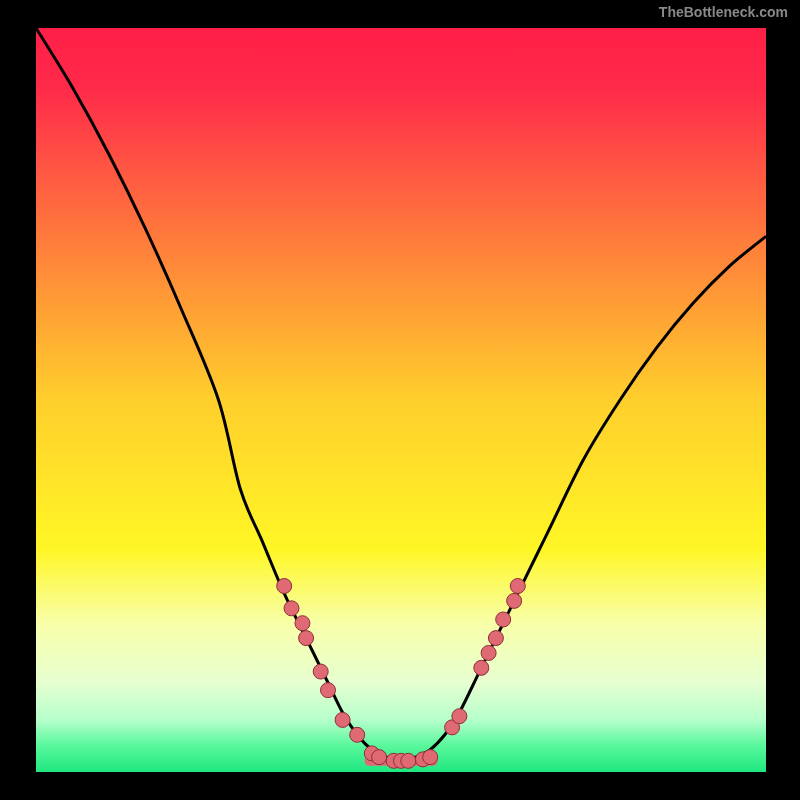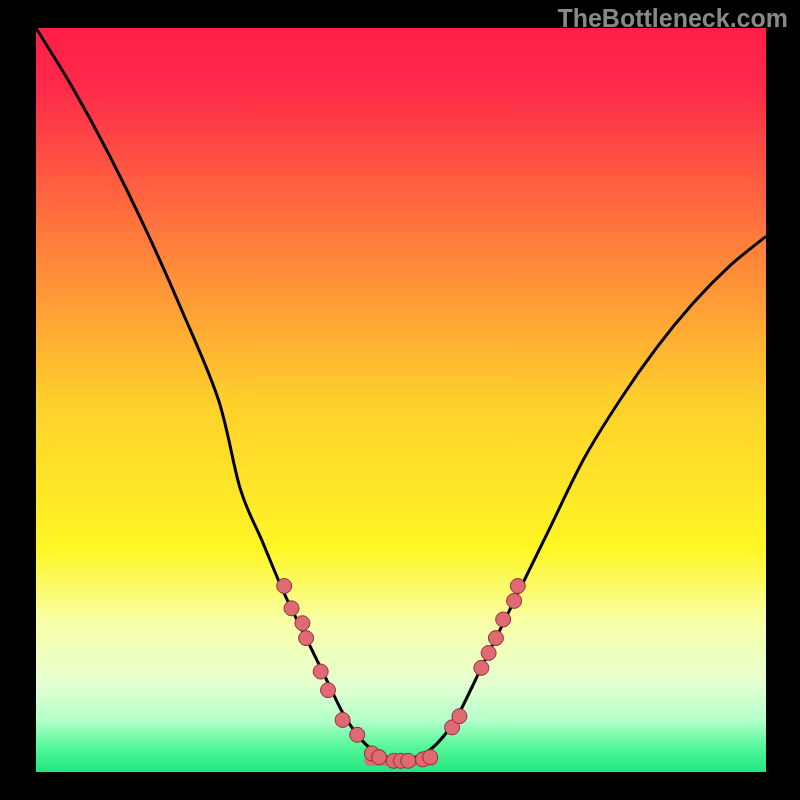--- a/index.html
+++ b/index.html
@@ -16,7 +16,7 @@
     top: 4px;
     right: 12px;
     color: #888;
-    font-size: 25px;
+    font-size: 14px;
     font-weight: bold;
     z-index: 100;
     font-family: Arial, sans-serif;

